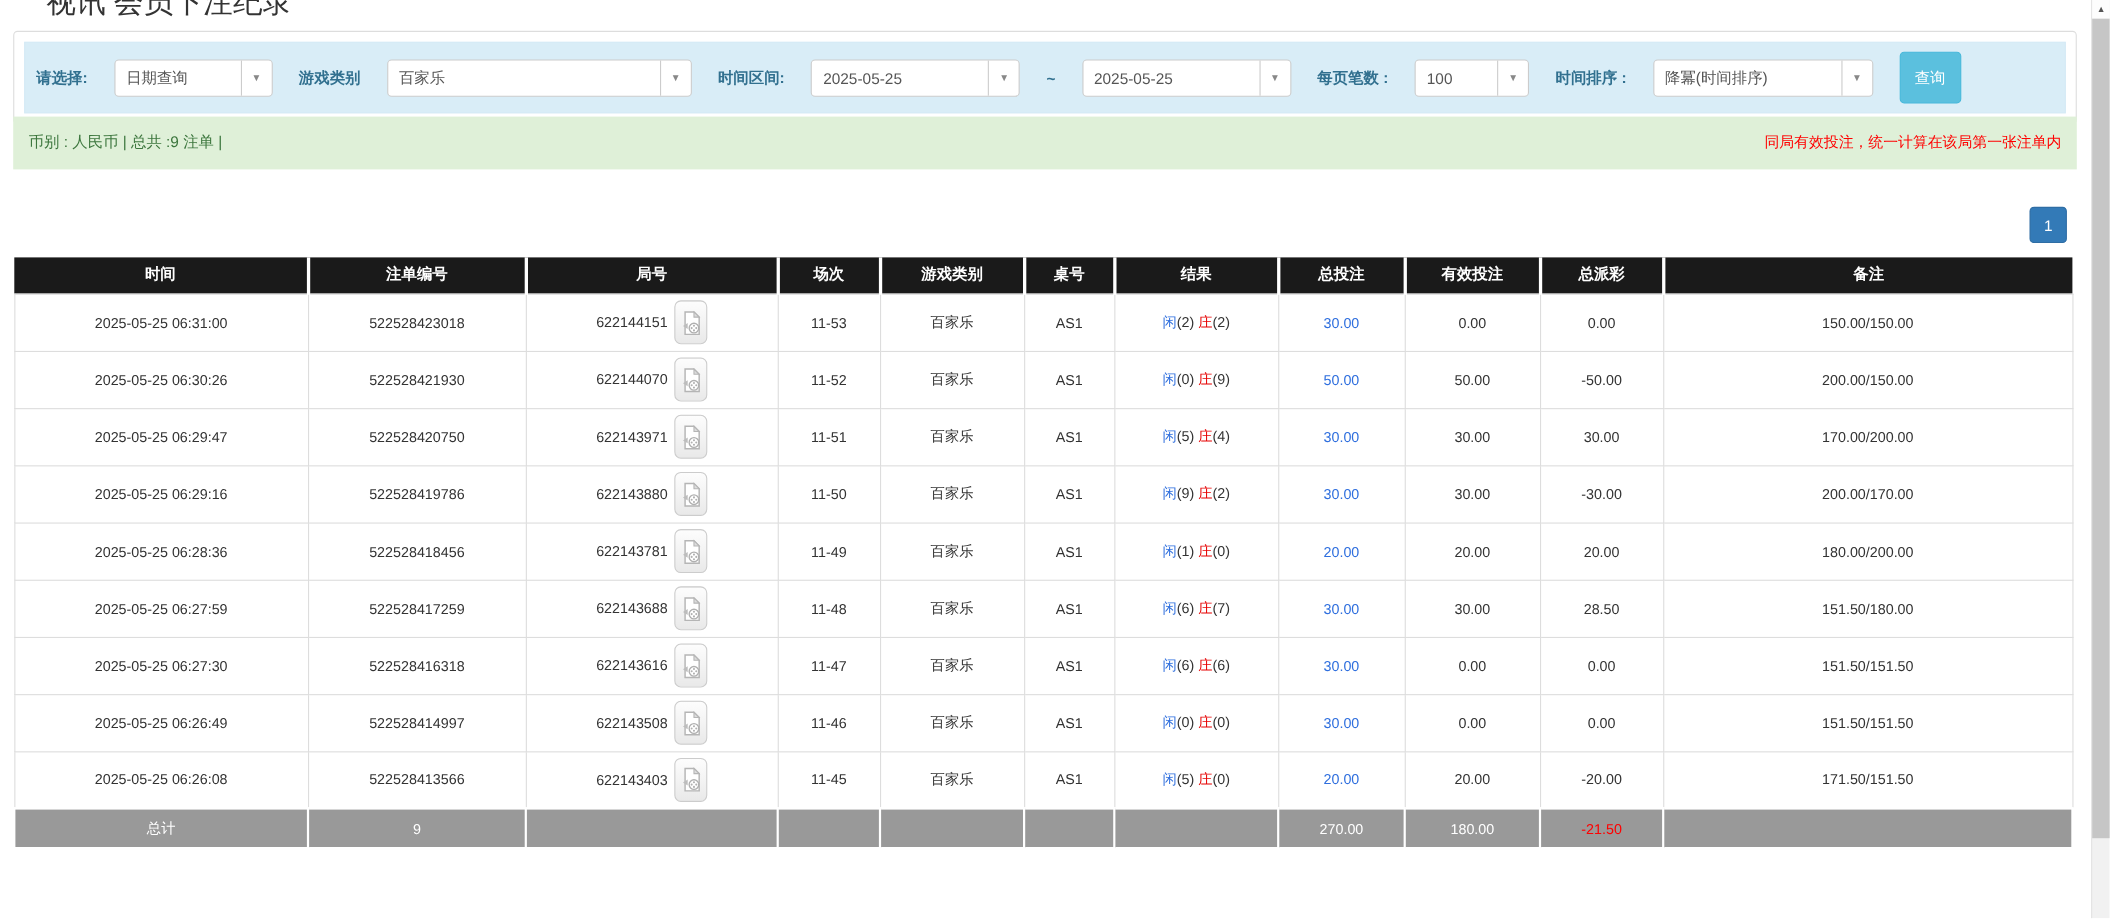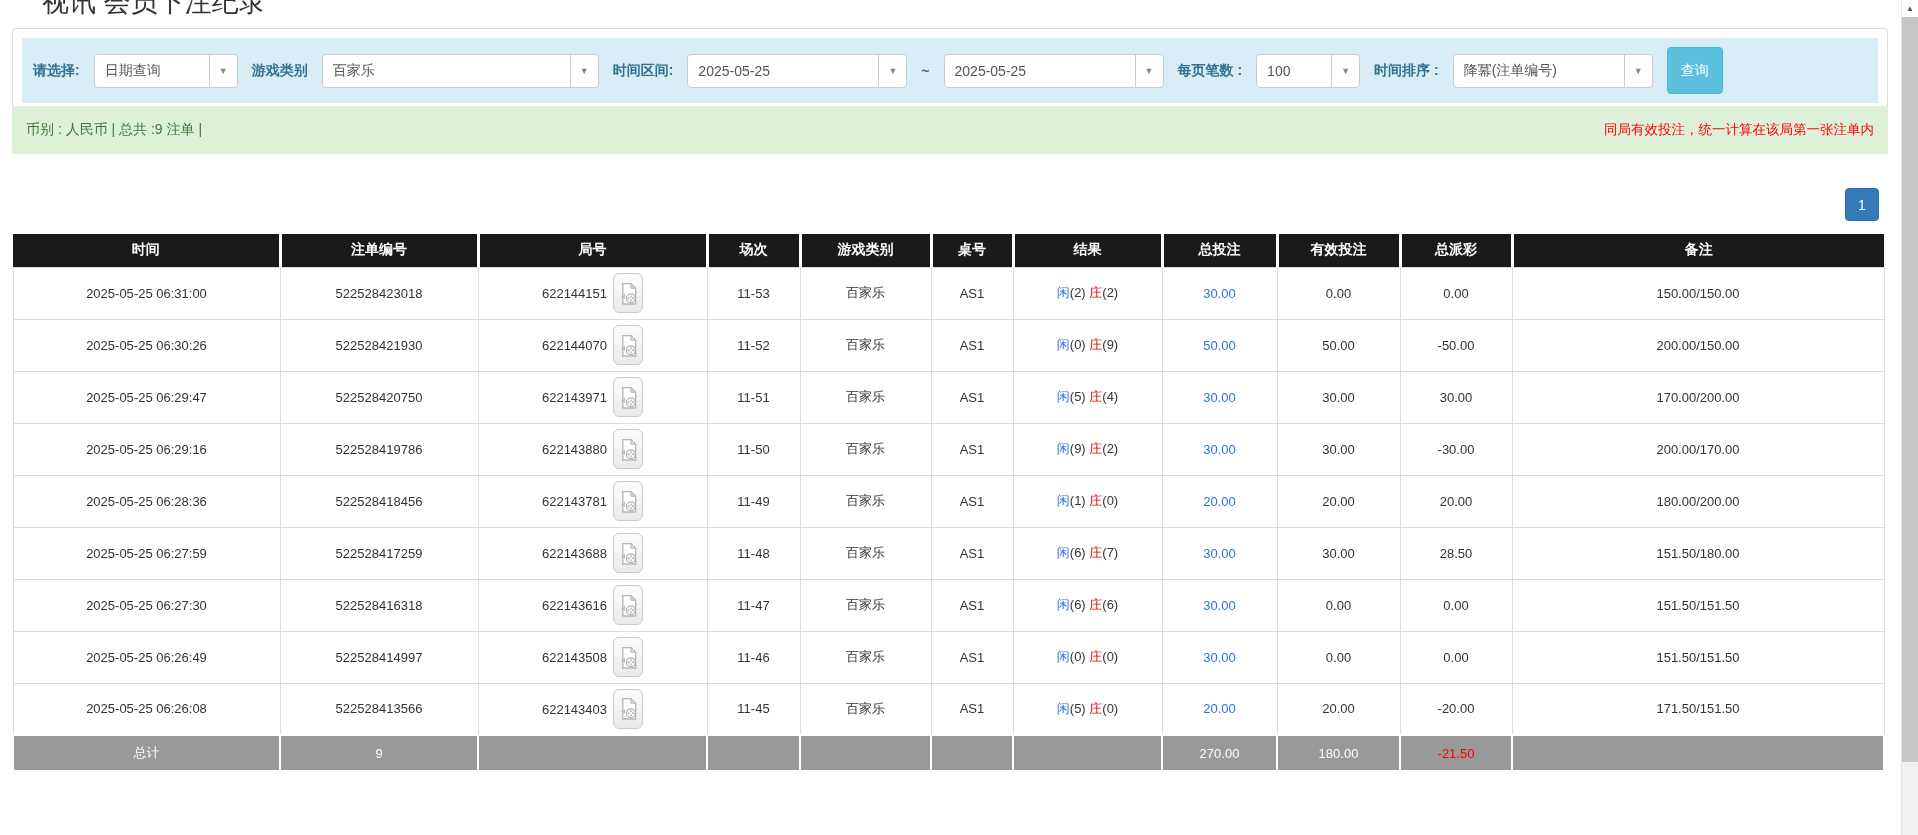--- a/index.html
+++ b/index.html
@@ -11,7 +11,7 @@
 
   
   .filter-panel { position:absolute; left:12px; right:30px; top:28px; background:#fff; border:1px solid #ddd; border-radius:4px; padding:9px; }
-  .filter-bar { background:#d9edf7; border:1px solid #d5eaf5; padding:8px 10px; display:flex; align-items:center; gap:14px; }
+  .filter-bar { background:#d9edf7; border:1px solid #d5eaf5; padding:8px 10px; display:flex; align-items:center; gap:24px; }
   .f-label { color:#31708f; font-weight:bold; font-size:14px; white-space:nowrap; }
   .select { background:#fff; border:1px solid #ccc; border-radius:4px; height:34px; display:flex; align-items:stretch; cursor:pointer; }
   .select .value { padding:0 10px; display:flex; align-items:center; font-size:14px; color:#555; flex:1; white-space:nowrap; overflow:hidden; }

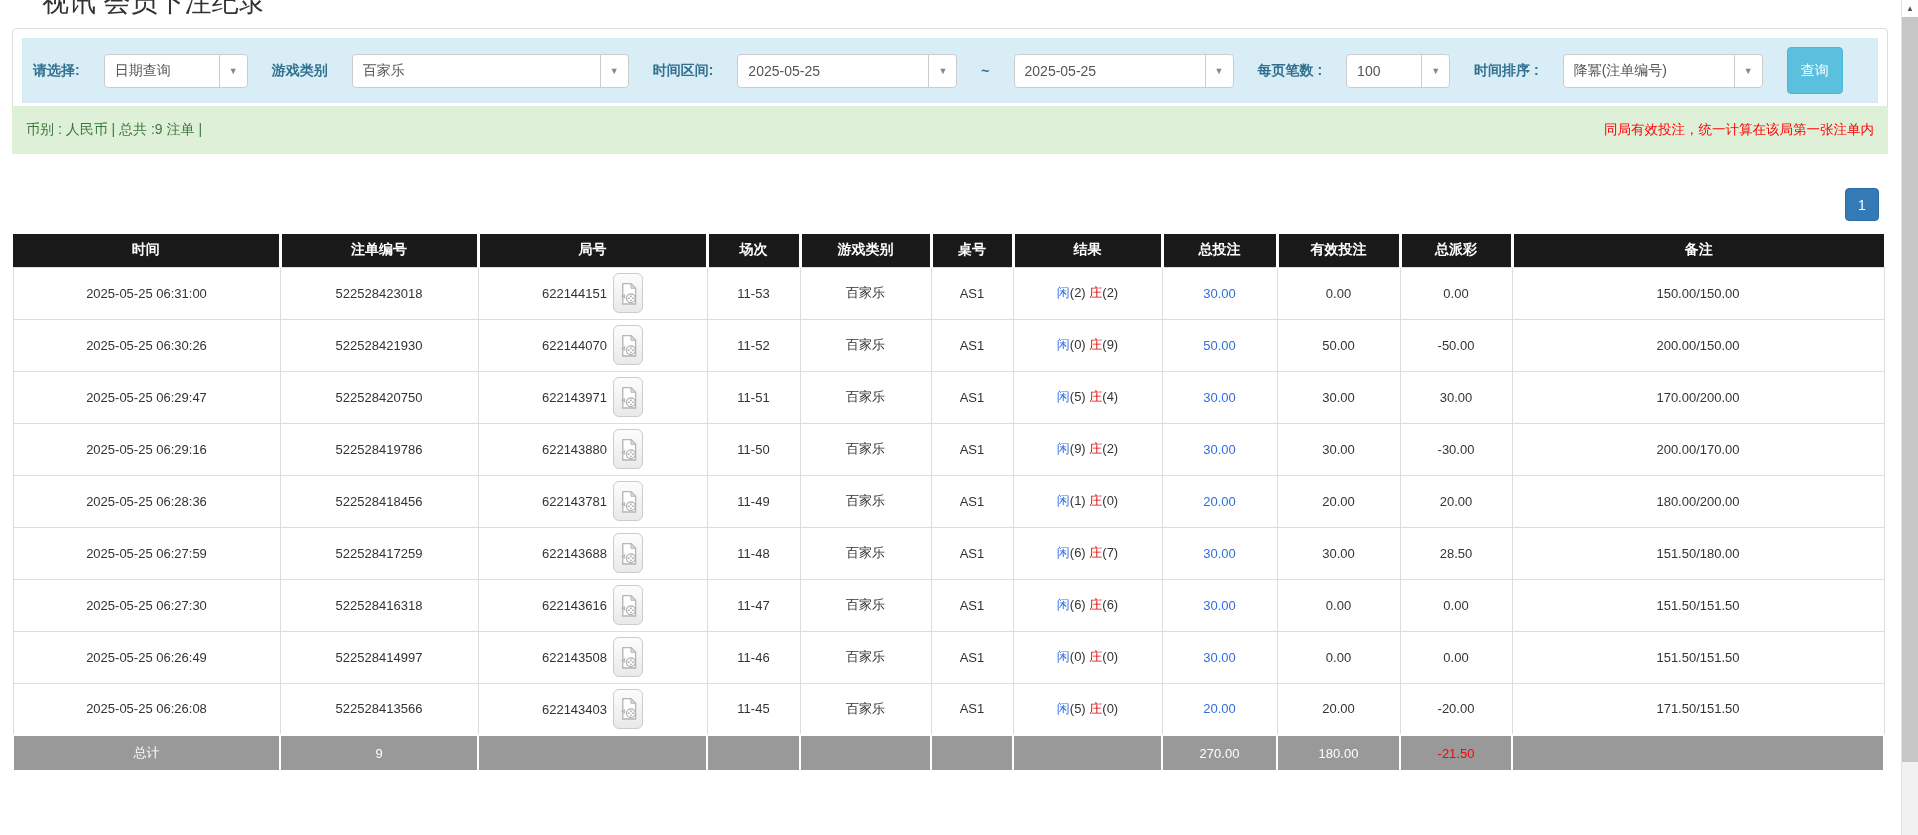--- a/index.html
+++ b/index.html
@@ -16,7 +16,7 @@
   .select { background:#fff; border:1px solid #ccc; border-radius:4px; height:34px; display:flex; align-items:stretch; cursor:pointer; }
   .select .value { padding:0 10px; display:flex; align-items:center; font-size:14px; color:#555; flex:1; white-space:nowrap; overflow:hidden; }
   .select .arrow { width:28px; border-left:1px solid #ccc; display:flex; align-items:center; justify-content:center; color:#888; font-size:9px; }
-  .w-query { width:144px; } .w-game { width:277px; } .w-date { width:220px; } .w-size { width:104px; } .w-sort { width:200px; }
+  .w-query { width:144px; } .w-game { width:277px; } .w-date { width:190px; } .w-size { width:104px; } .w-sort { width:200px; }
   .tilde { color:#31708f; font-weight:bold; font-size:14px; }
   .btn-search { background:#5bc0de; border:1px solid #46b8da; color:#fff; height:47px; padding:0 13px; border-radius:4px; font-size:14px; cursor:pointer; }
 

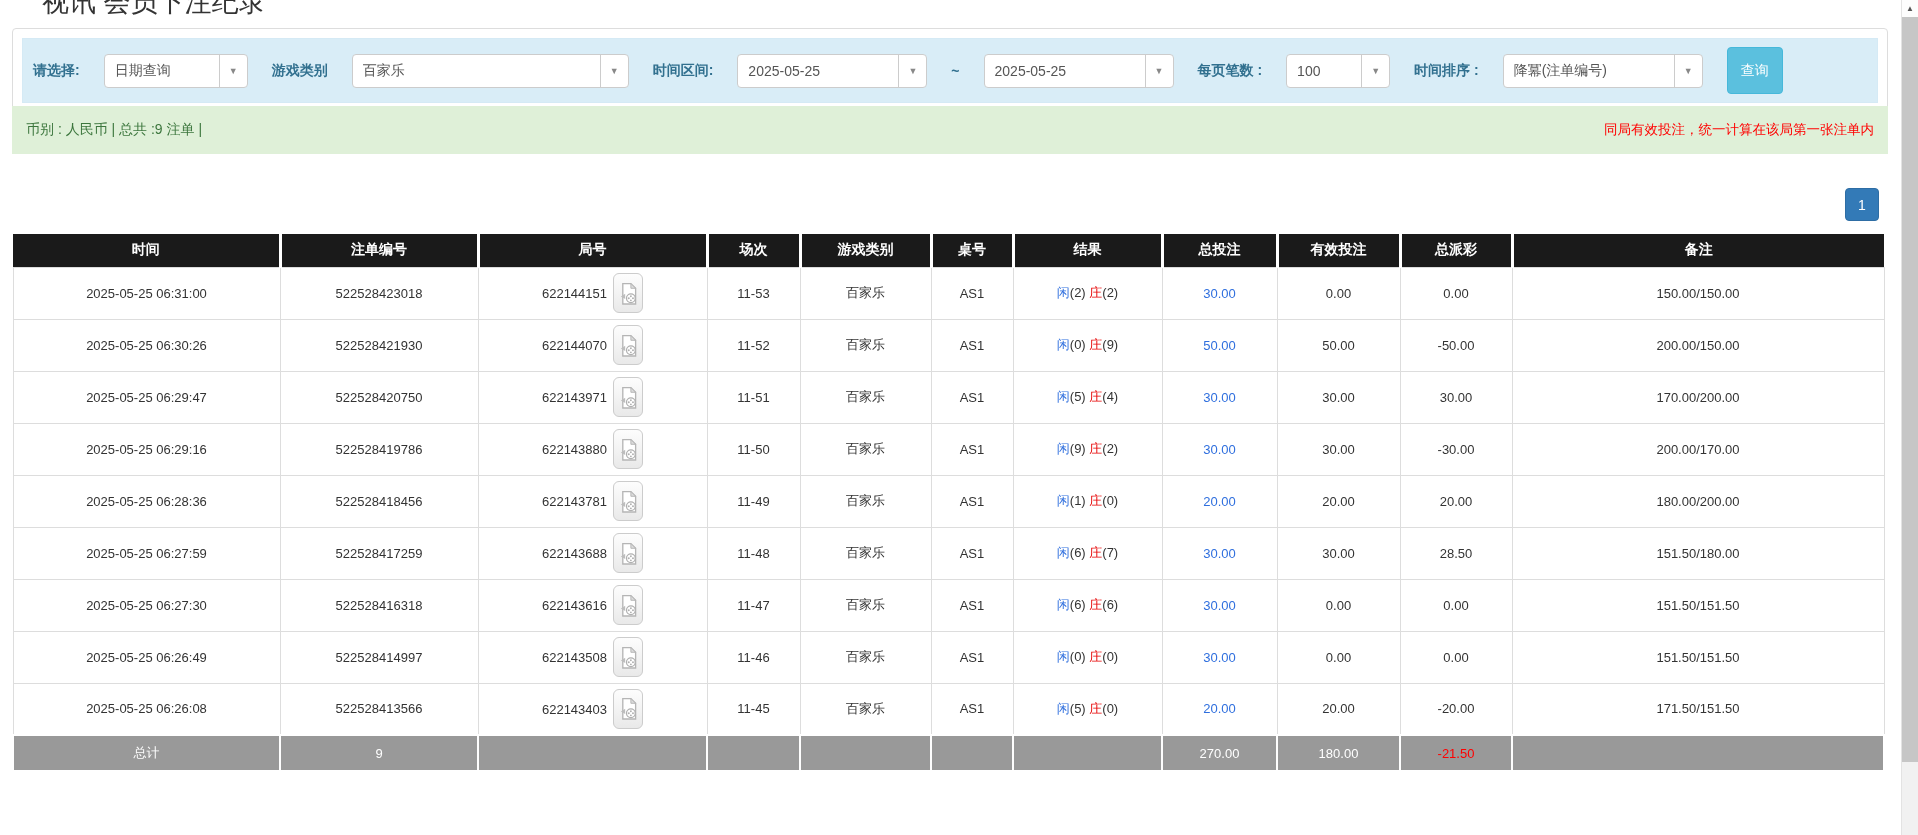--- a/index.html
+++ b/index.html
@@ -84,7 +84,7 @@
       </div>
       <span class="f-label">时间排序 :</span>
       <div class="select w-sort">
-        <span class="value">降冪(注单编号)</span>
+        <span class="value">降冪(时间排序)</span>
         <span class="arrow">▼</span>
       </div>
       <button class="btn-search">查询</button>

